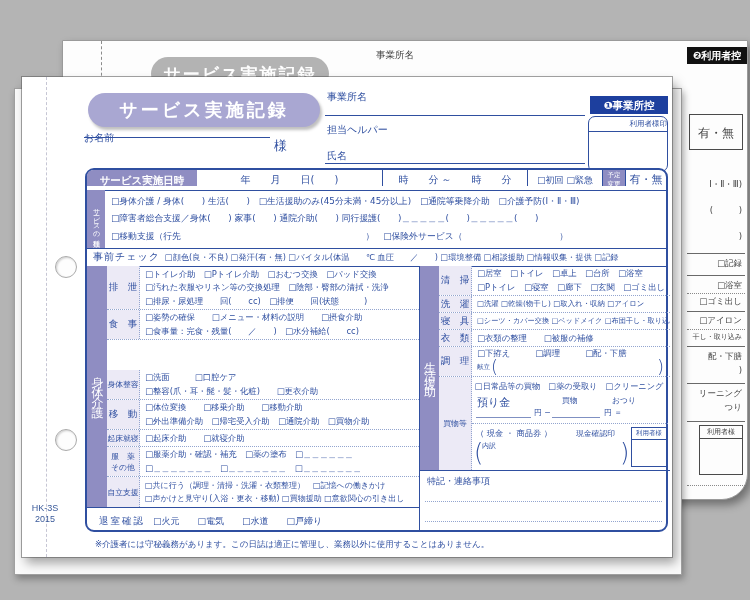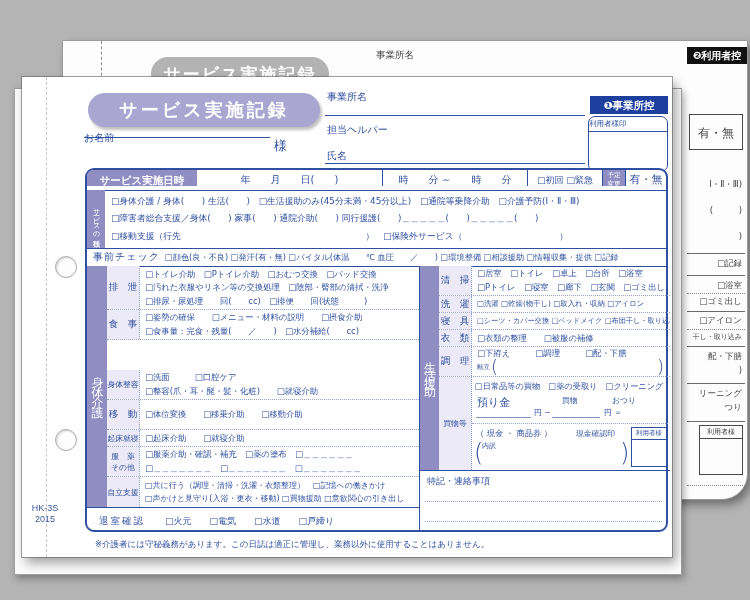--- a/index.html
+++ b/index.html
@@ -45,7 +45,7 @@
     background:#1d3f9e; color:#fff; font-size:10.5px; font-weight:bold; text-align:center; line-height:18px; }
   .stampbox { position:absolute; left:566px; top:39px; width:80px; height:56px;
     border:1.5px solid #2f4fa0; border-radius:7px; display:flex; background:#fff; }
-  .stampcell { flex:1; font-size:7.5px; text-align:left; }
+  .stampcell { flex:1; font-size:7.5px; text-align:right; }
   .stampcell + .stampcell { border-left:1px solid #2f4fa0; }
   .stampcell span { display:block; border-bottom:1px solid #2f4fa0; padding:2px 0; }
 

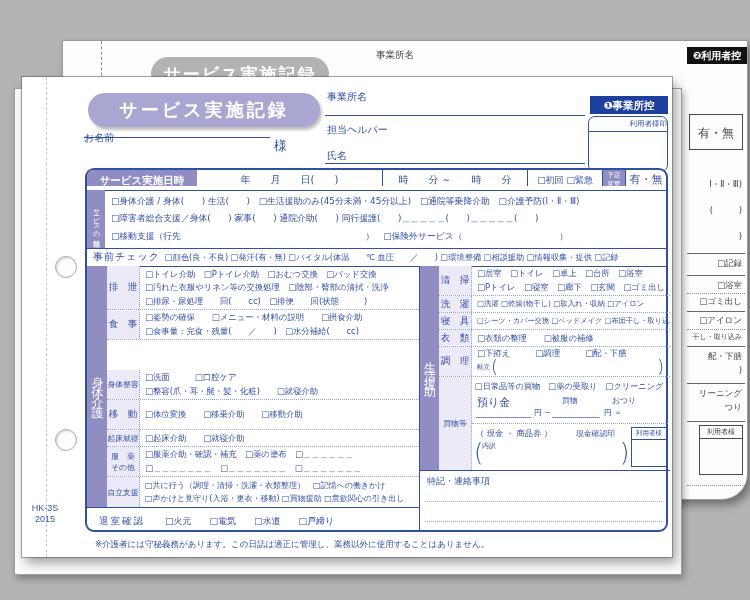--- a/index.html
+++ b/index.html
@@ -209,7 +209,7 @@
         <div class="rlabel f8">身体整容</div>
         <div class="rcontent">
           <div>□洗面　　　□口腔ケア</div>
-          <div>□整容(爪・耳・髭・髪・化粧)　　□就寝介助</div>
+          <div>□整容(爪・耳・髭・髪・化粧)　　□更衣介助</div>
         </div>
       </div>
       <div class="brow" style="left:20px;top:230px;width:312px;height:30px">

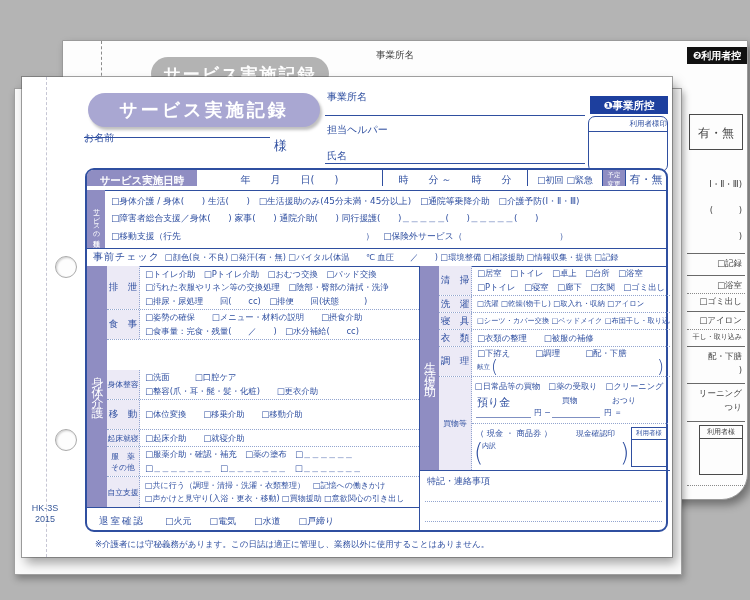--- a/index.html
+++ b/index.html
@@ -216,6 +216,7 @@
         <div class="rlabel">移　動</div>
         <div class="rcontent">
           <div>□体位変換　　□移乗介助　　□移動介助</div>
+          <div>□外出準備介助　□帰宅受入介助　□通院介助　□買物介助</div>
         </div>
       </div>
       <div class="brow" style="left:20px;top:260px;width:312px;height:17px">

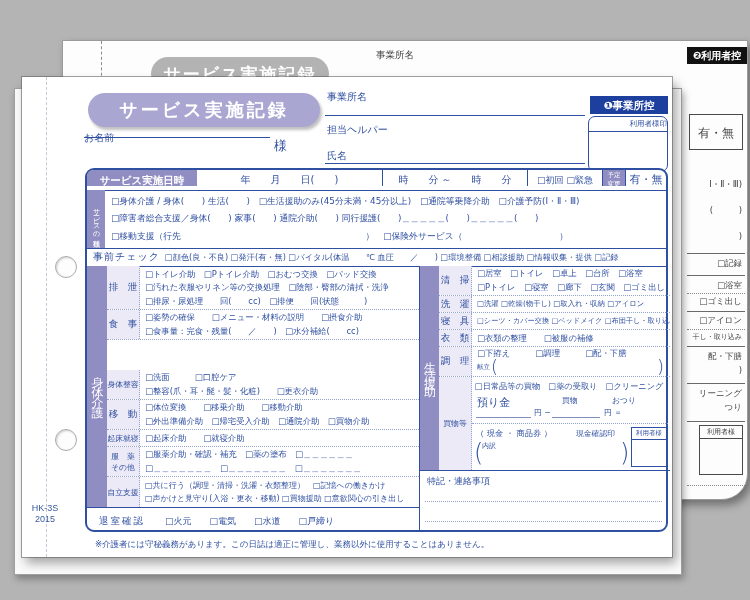--- a/index.html
+++ b/index.html
@@ -75,7 +75,7 @@
   .exitrow { position:absolute; left:0; top:337px; width:332px; height:27px;
     border-top:1.5px solid #2f4fa0; display:flex; align-items:center; }
   .exitrow .el { margin-left:12px; font-size:9.5px; letter-spacing:2px; }
-  .exitrow .ec { margin-left:20px; font-size:9px; }
+  .exitrow .ec { margin-left:8px; font-size:9px; }
 
   .notes { position:absolute; left:332px; top:300px; width:251px; height:62px; border-top:1.5px solid #2f4fa0; }
   .notes .nl { position:absolute; left:8px; top:4px; font-size:9px; }

